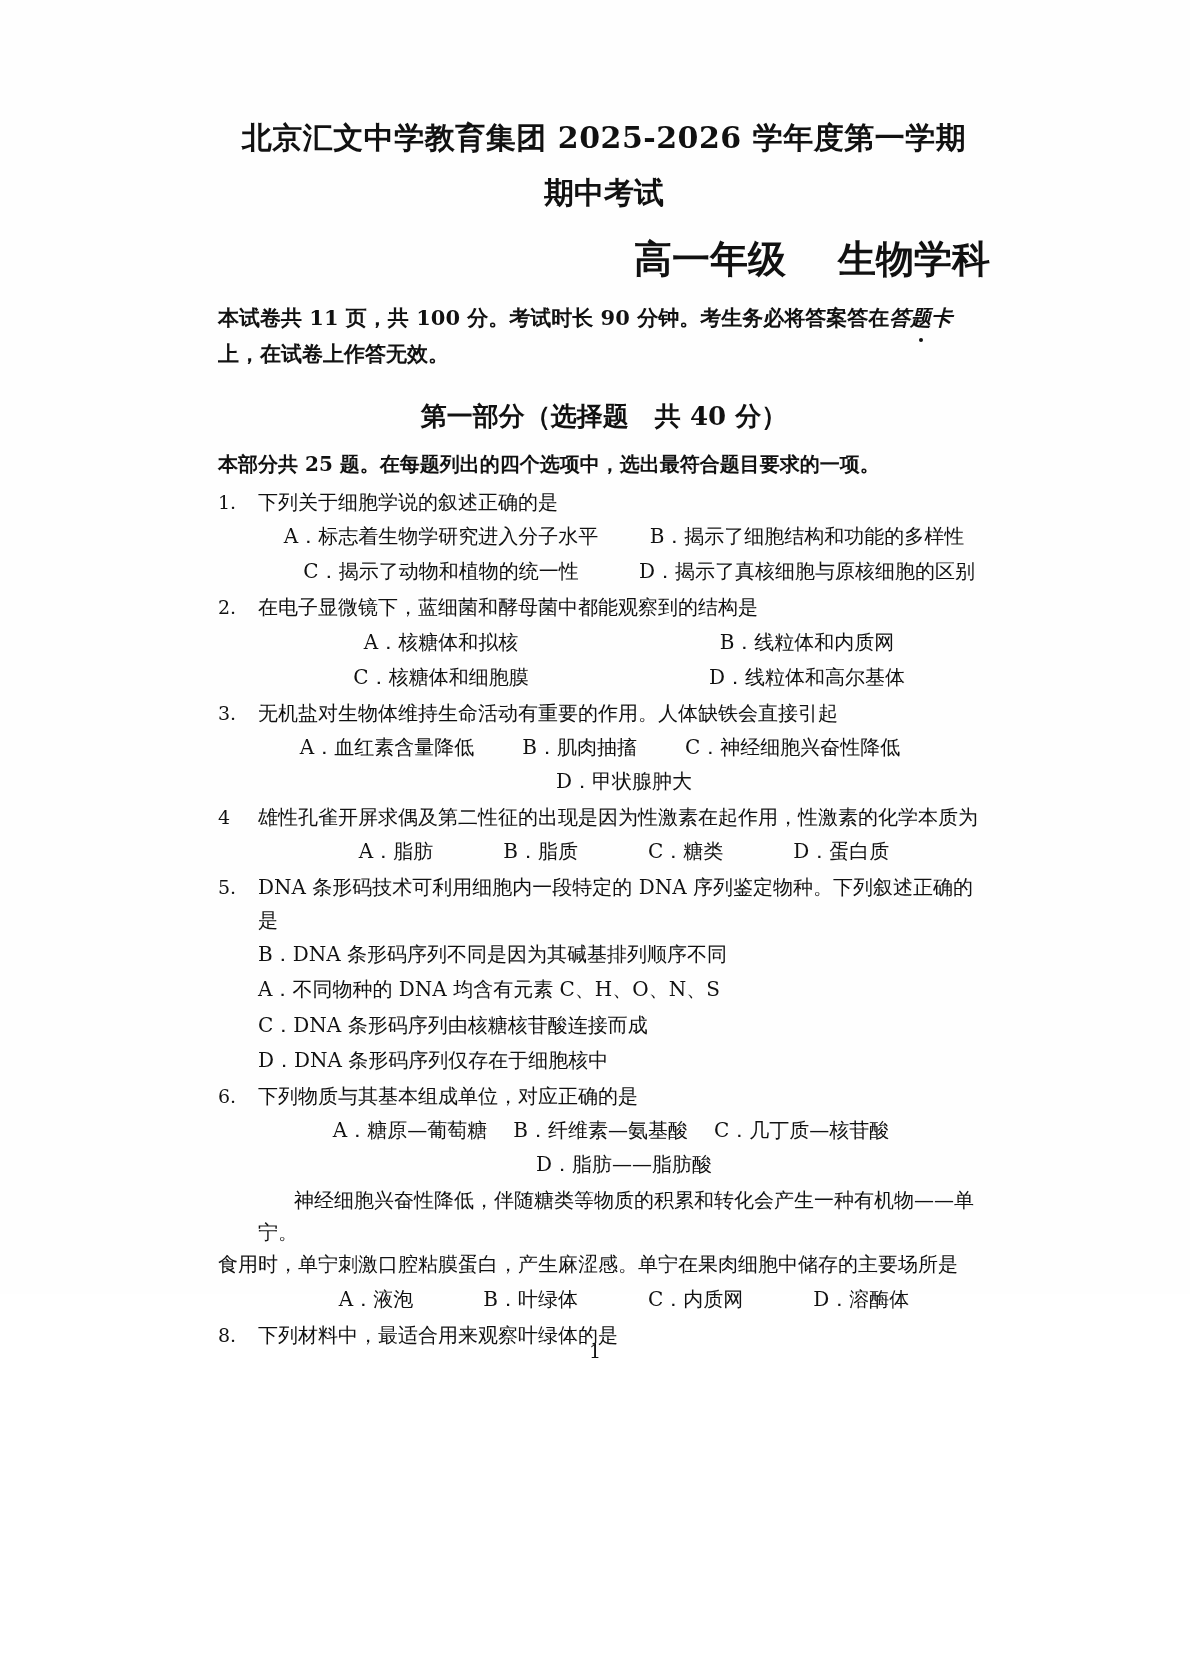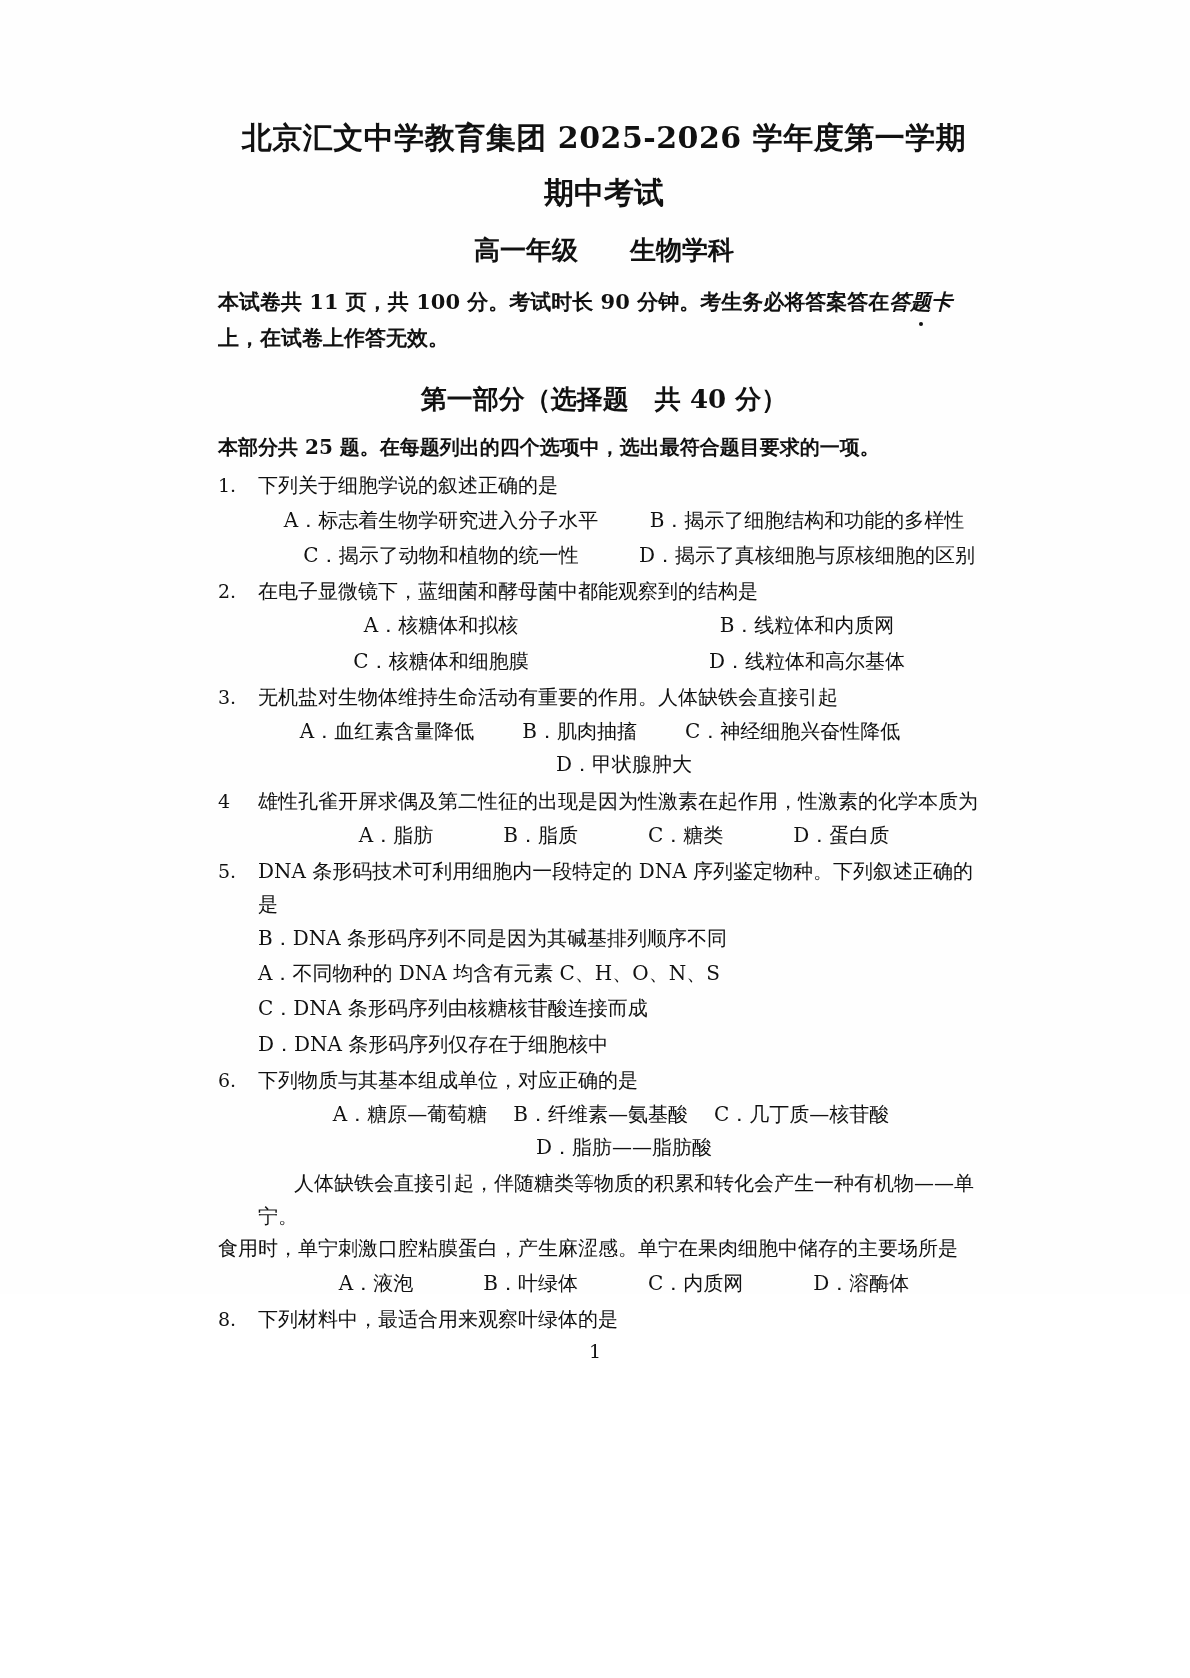--- a/index.html
+++ b/index.html
@@ -47,9 +47,9 @@
     margin: 0 0 20px 0;
   }
   .title-grade {
-    font-size: 26px;
-    font-weight: bold;
-    text-align: center;
+    font-size: 38px;
+    font-weight: bold;
+    text-align: right;
     line-height: 1.35;
     margin: 0 0 16px 0;
   }

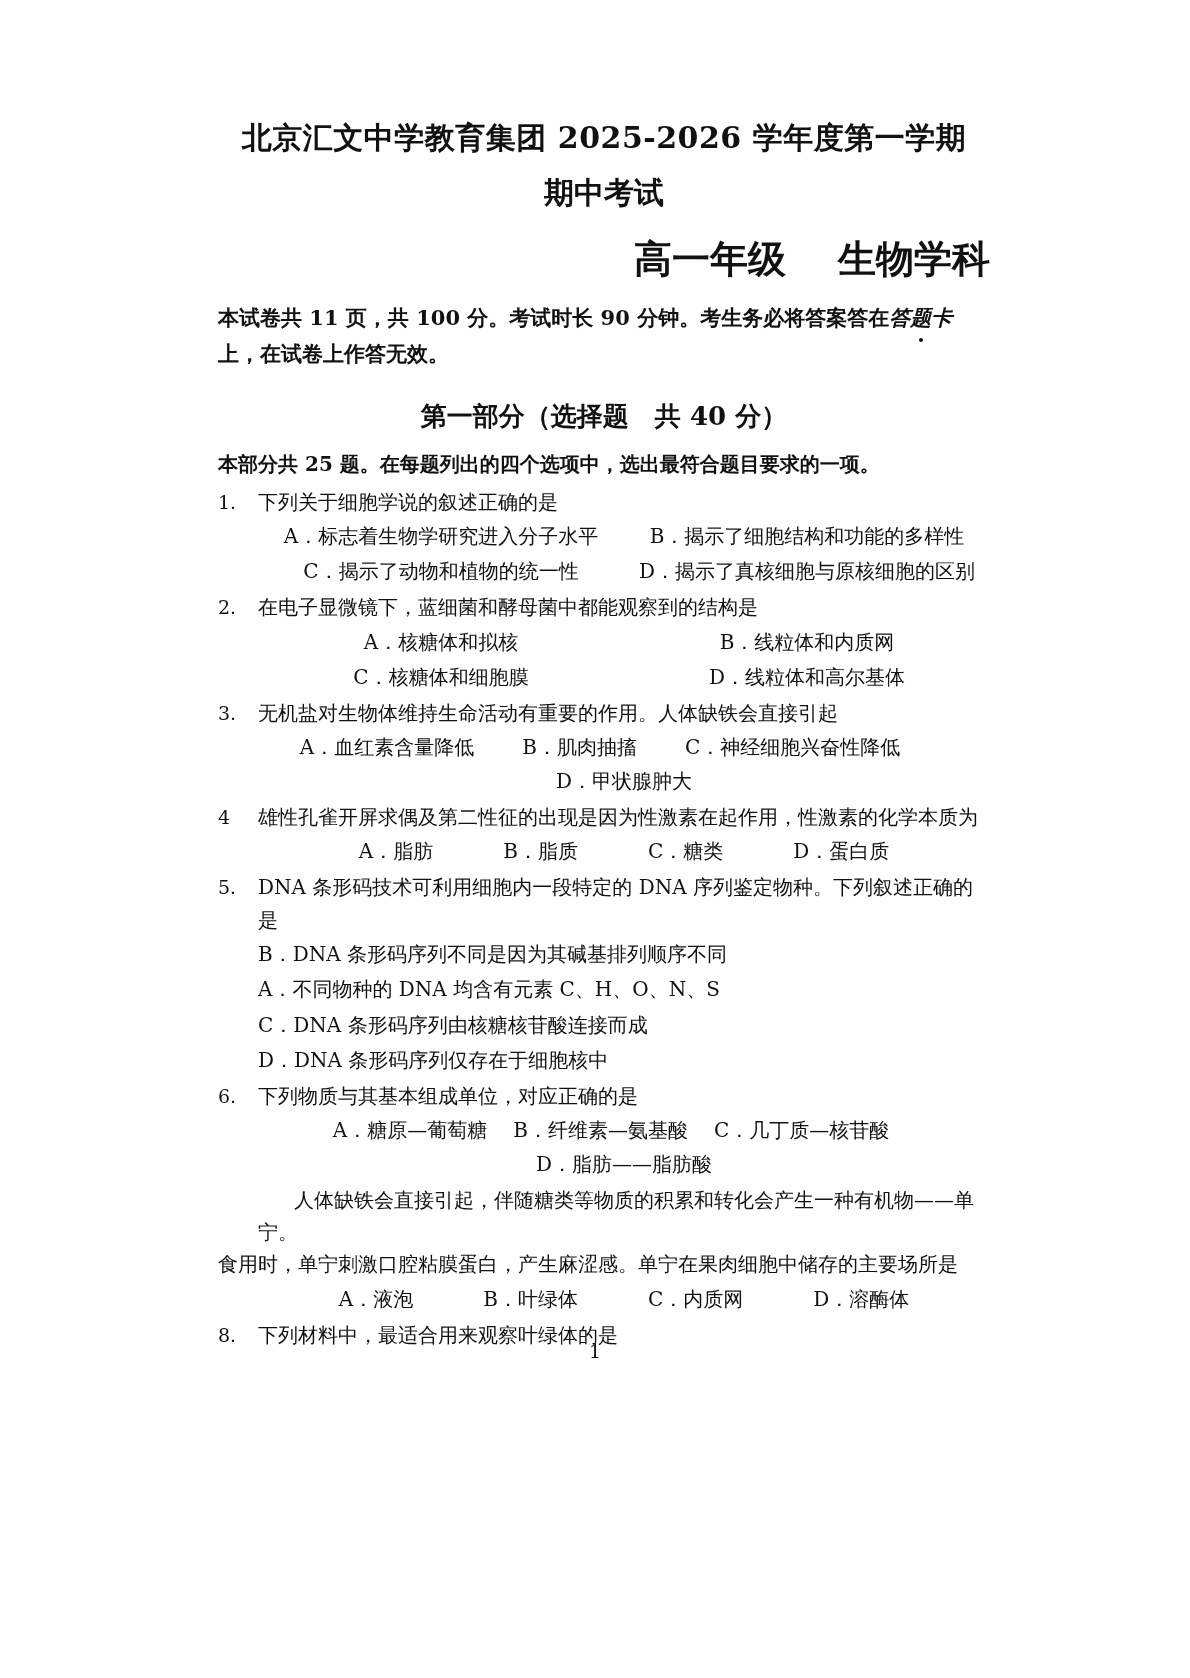--- a/index.html
+++ b/index.html
@@ -259,7 +259,7 @@
     </div>
 
     <div class="q">
-      <div class="q-stem-cont indent1">人体缺铁会直接引起，伴随糖类等物质的积累和转化会产生一种有机物——单宁。</div>
+      <div class="q-stem-cont indent1">神经细胞兴奋性降低，伴随糖类等物质的积累和转化会产生一种有机物——单宁。</div>
       <div class="q-stem-wrap">食用时，单宁刺激口腔粘膜蛋白，产生麻涩感。单宁在果肉细胞中储存的主要场所是</div>
       <div class="opts">
         <div class="opt-row free">

